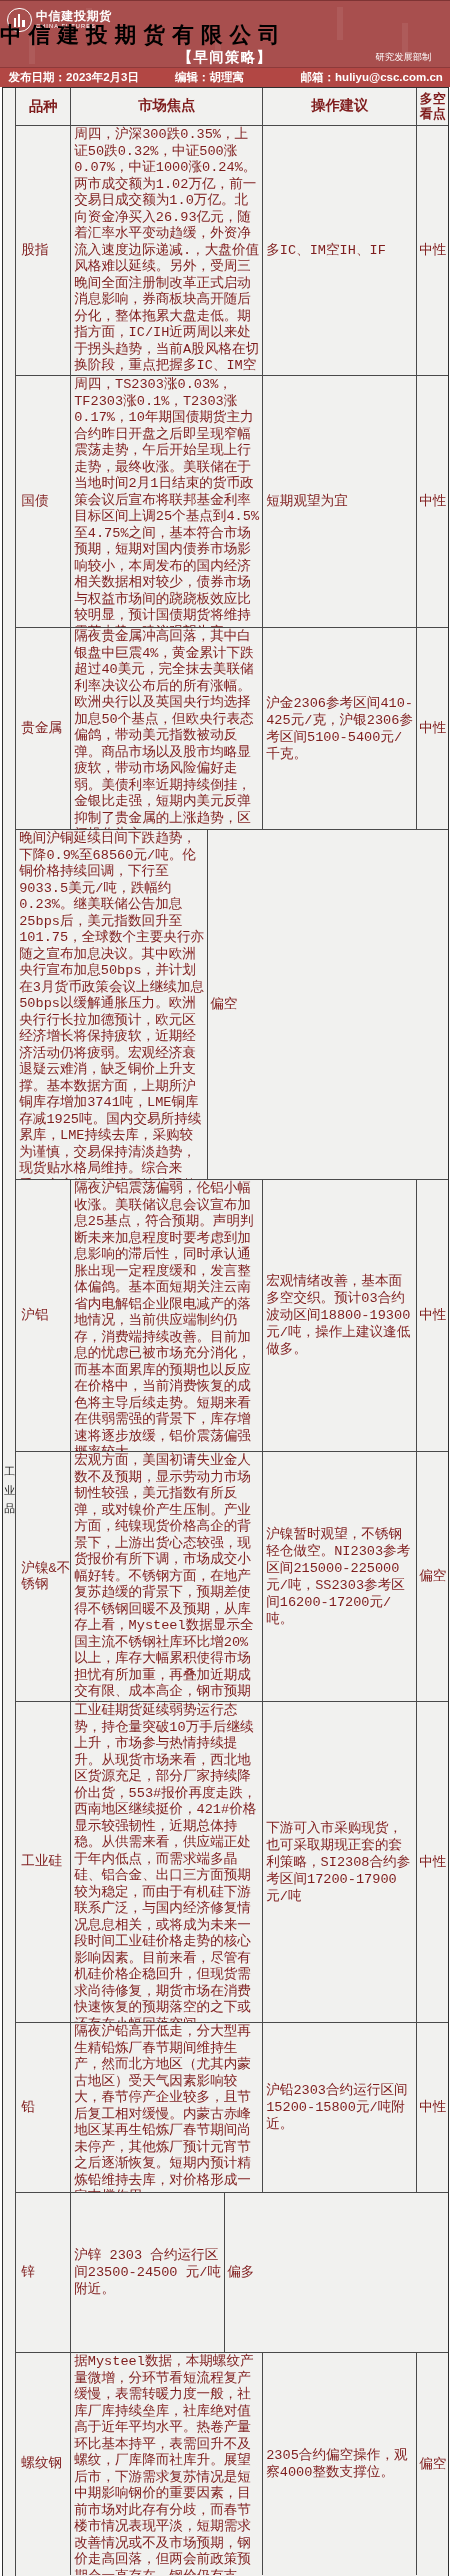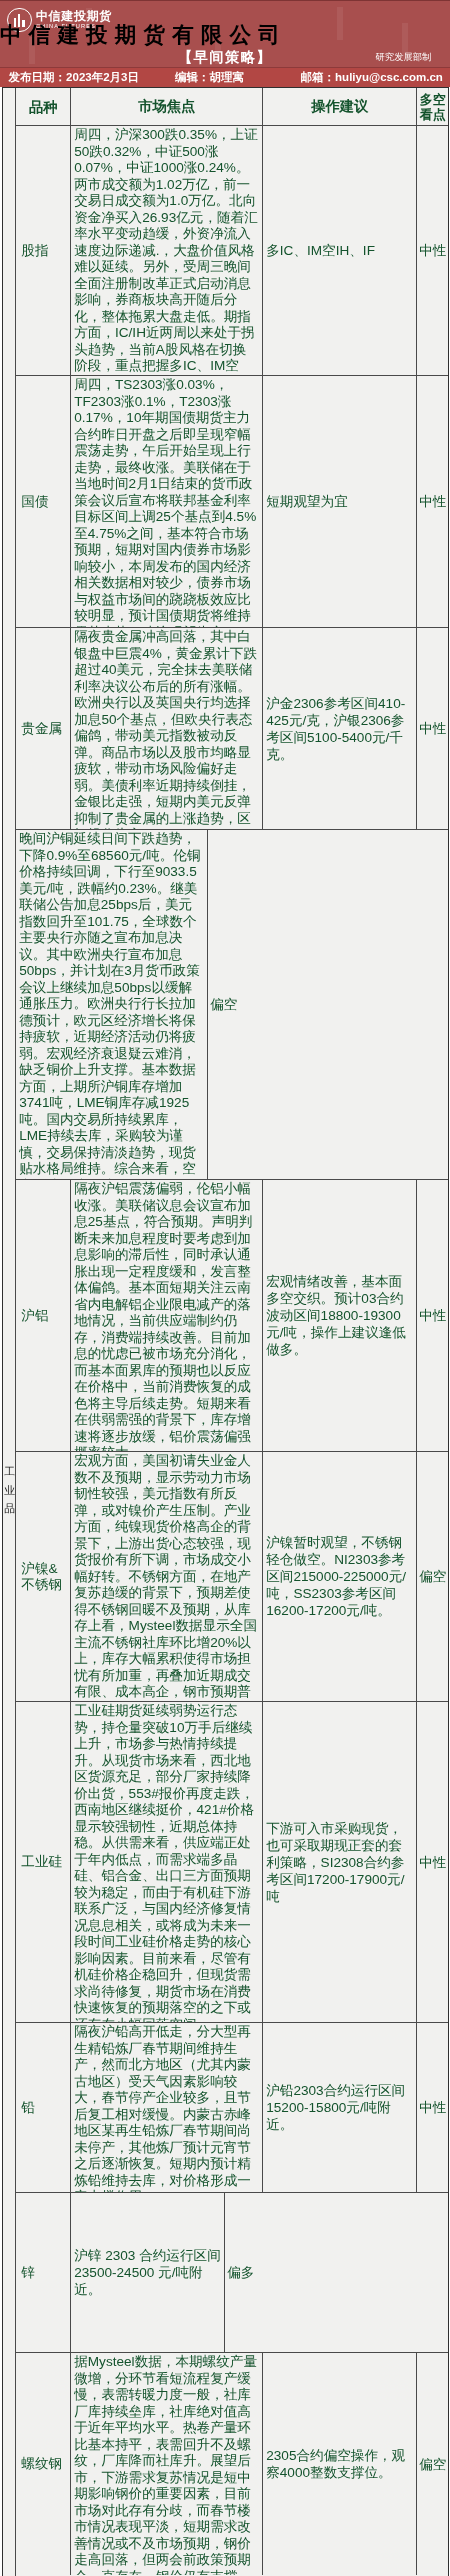--- a/index.html
+++ b/index.html
@@ -39,7 +39,7 @@
   .main-col{flex:1;display:flex;flex-direction:column;}
   .trow{display:flex;border-bottom:0.7px solid #4a4a4a;box-sizing:border-box;overflow:hidden;background:#f1f1ef;}
   .trow:last-child{border-bottom:none;}
-  .c{border-right:0.7px solid #4a4a4a;box-sizing:border-box;color:#14532d;overflow:hidden;}
+  .c{border-right:0.7px solid #4a4a4a;box-sizing:border-box;color:#7f1d1d;overflow:hidden;font-family:Liberation Mono, monospace;}
   .c.variety{width:55px;display:flex;align-items:center;padding-left:5px;font-size:13.6px;line-height:16px;}
   .c.focus{width:192px;padding:1.4px 2.9px;font-size:13.6px;line-height:16.5px;text-align:left;}
   .c.advice{width:154px;display:flex;align-items:center;padding:1.4px 2.9px;font-size:13.6px;line-height:17px;}

